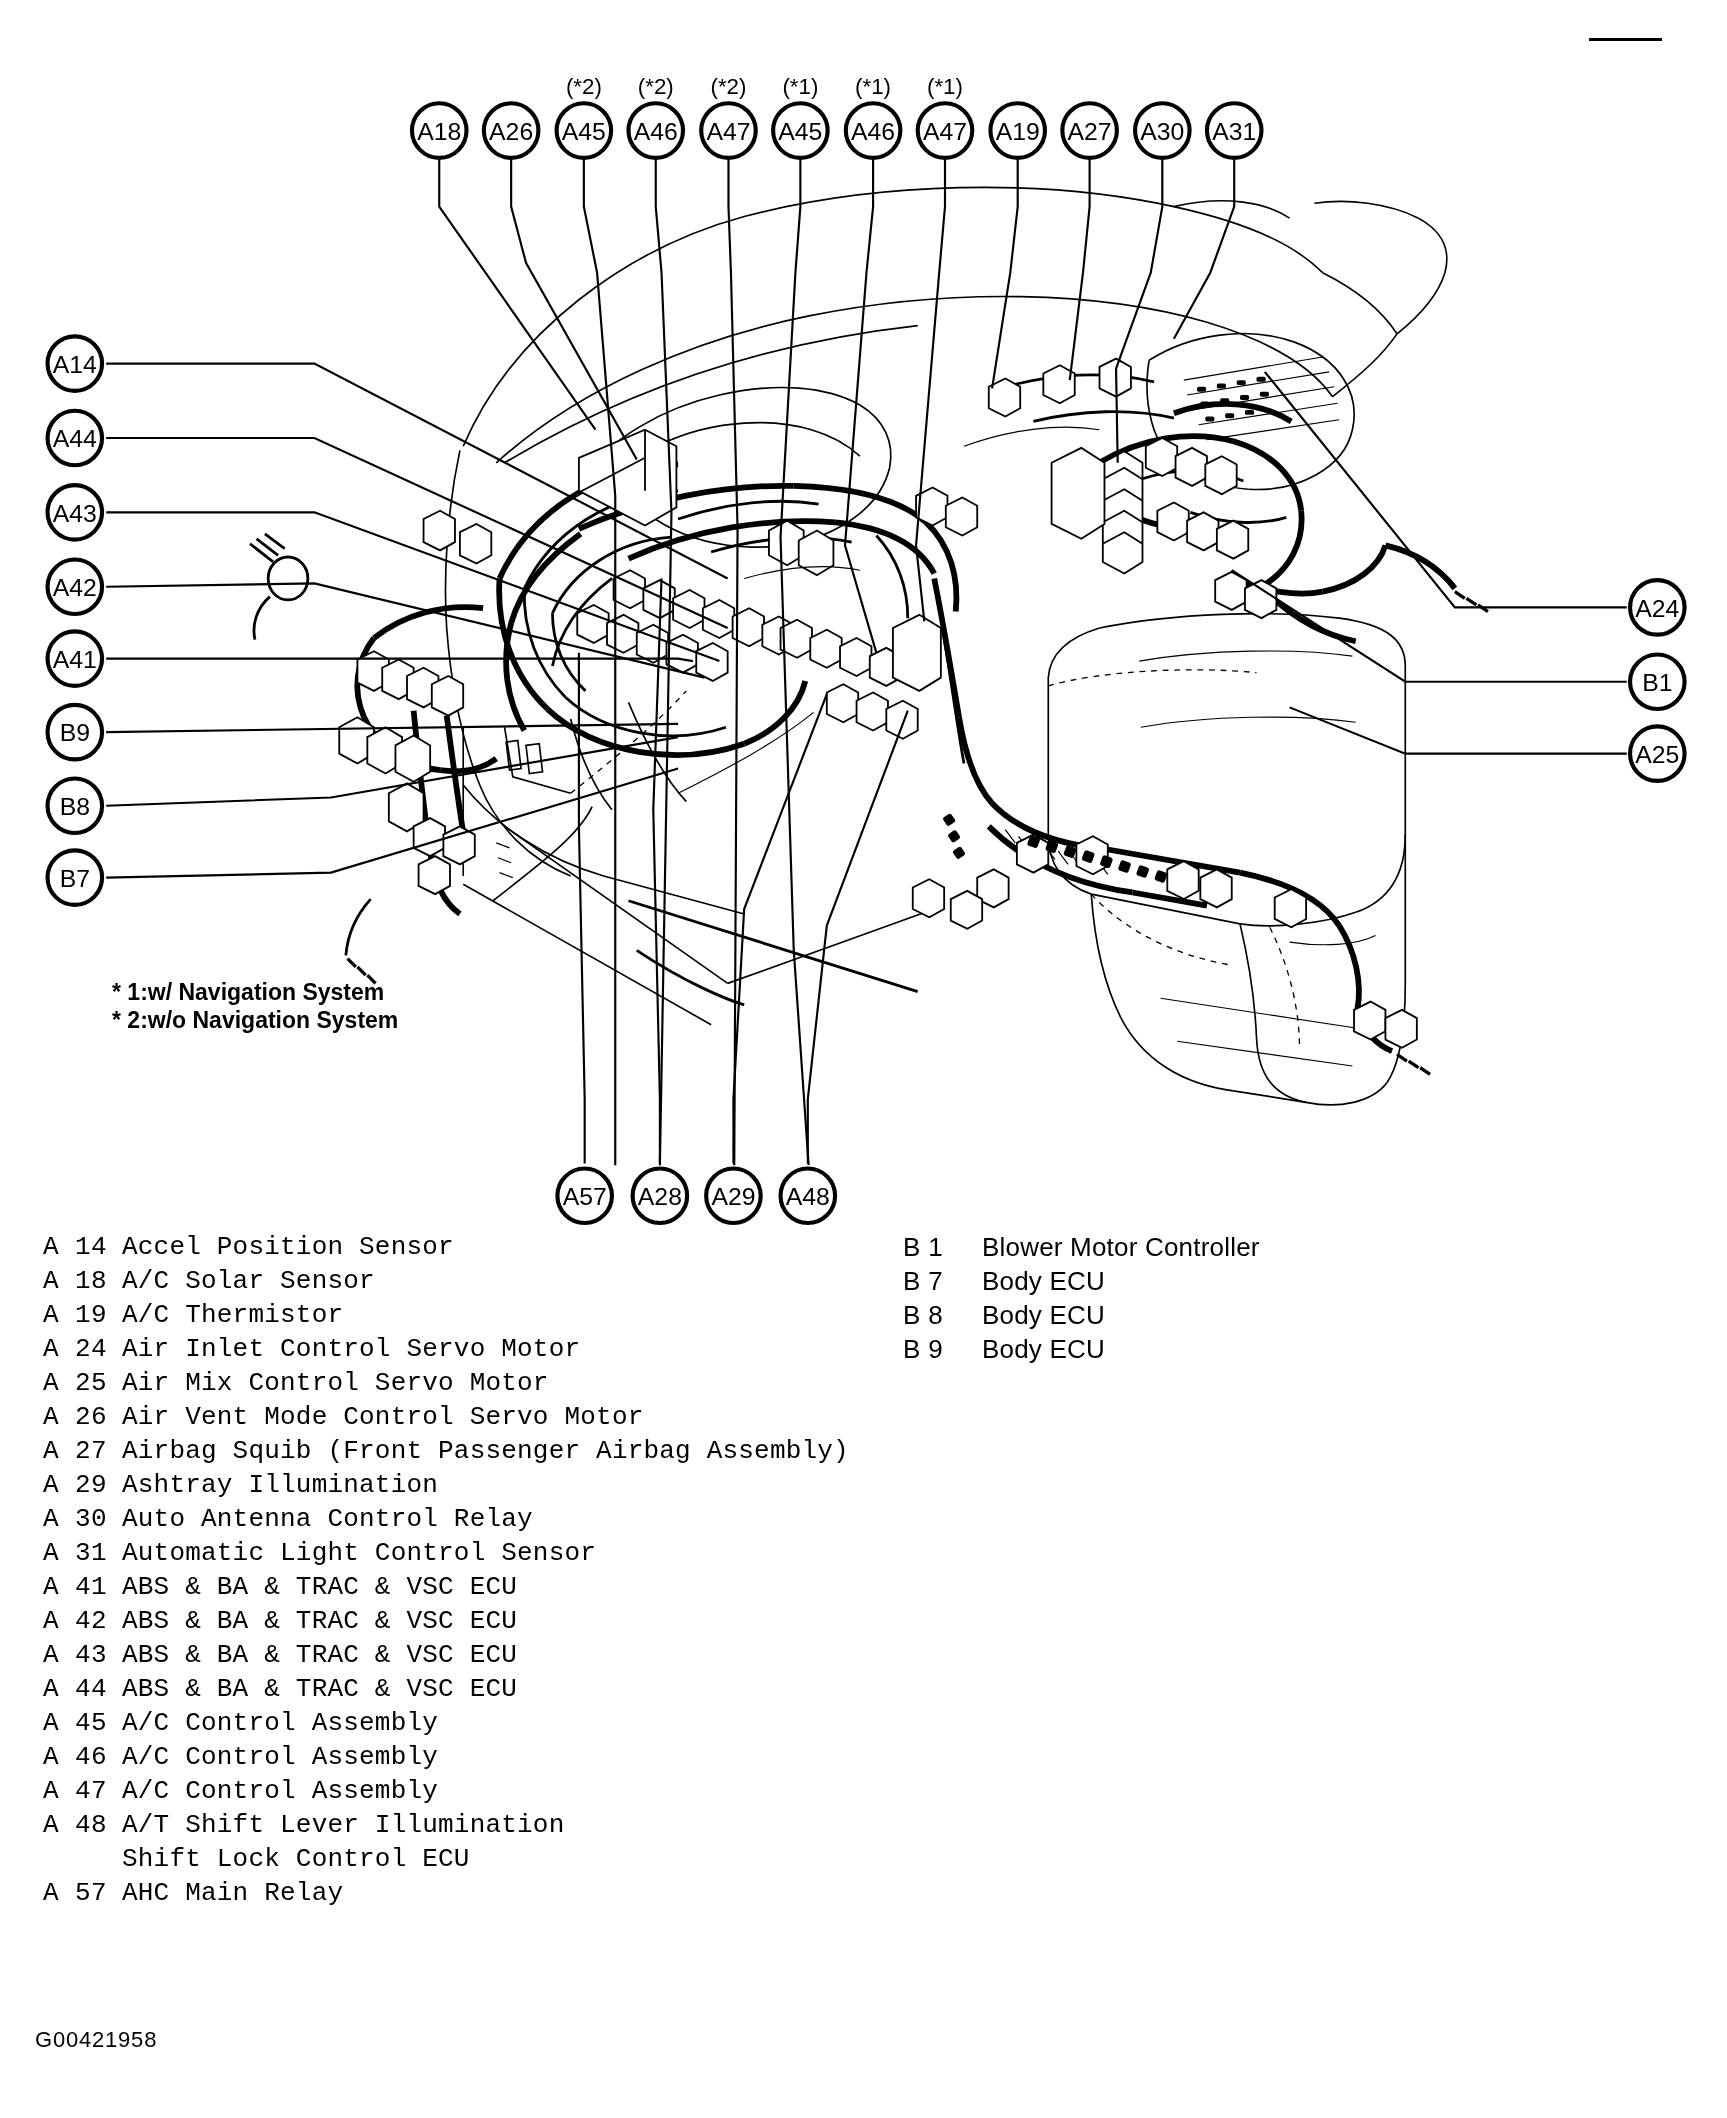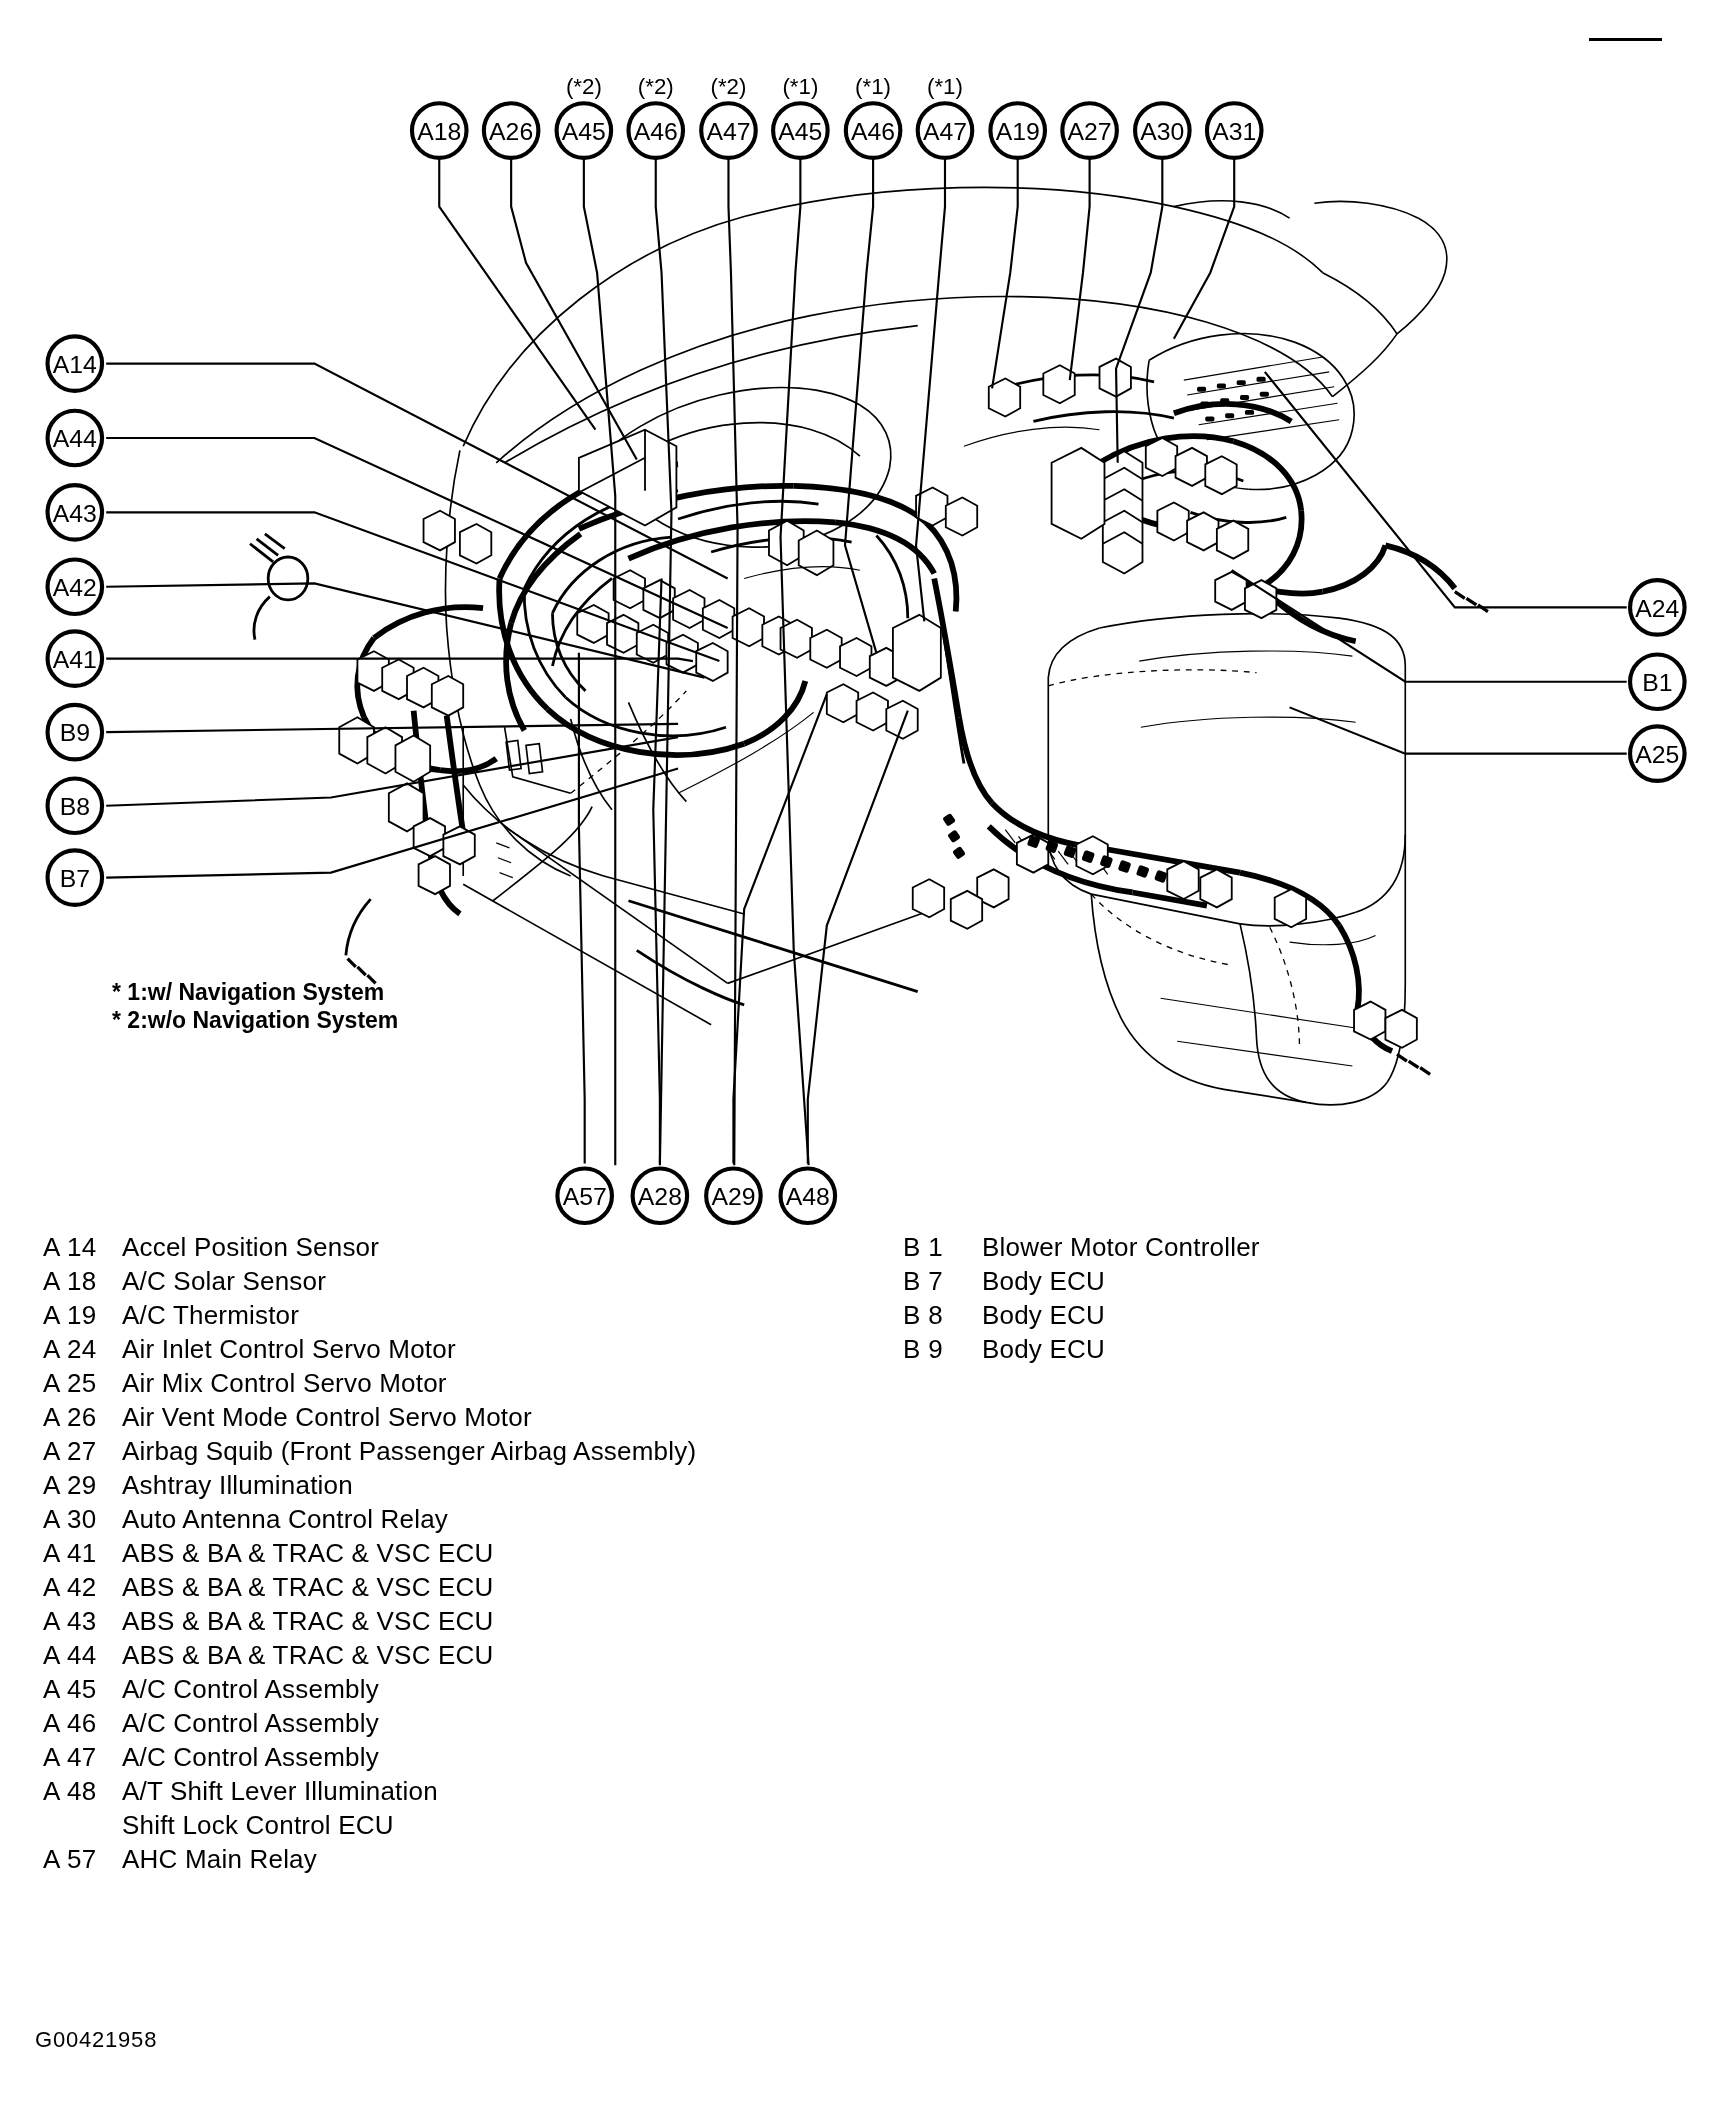--- a/index.html
+++ b/index.html
@@ -9,7 +9,7 @@
   svg.layer{position:absolute;left:0;top:0;width:1728px;height:2118px;overflow:visible;}
   .legend{position:absolute;left:0;top:1232px;width:1728px;}
   .legcol{position:absolute;top:0;}
-  .legcol.left{left:43px;}
+  .legcol.left{left:43px;font-family:Liberation Mono, monospace;}
   .legcol.right{left:903px;}
   .legrow{display:flex;align-items:baseline;height:34px;white-space:nowrap;}
   .legcode{width:79px;flex:0 0 79px;font-size:26px;letter-spacing:0.4px;}

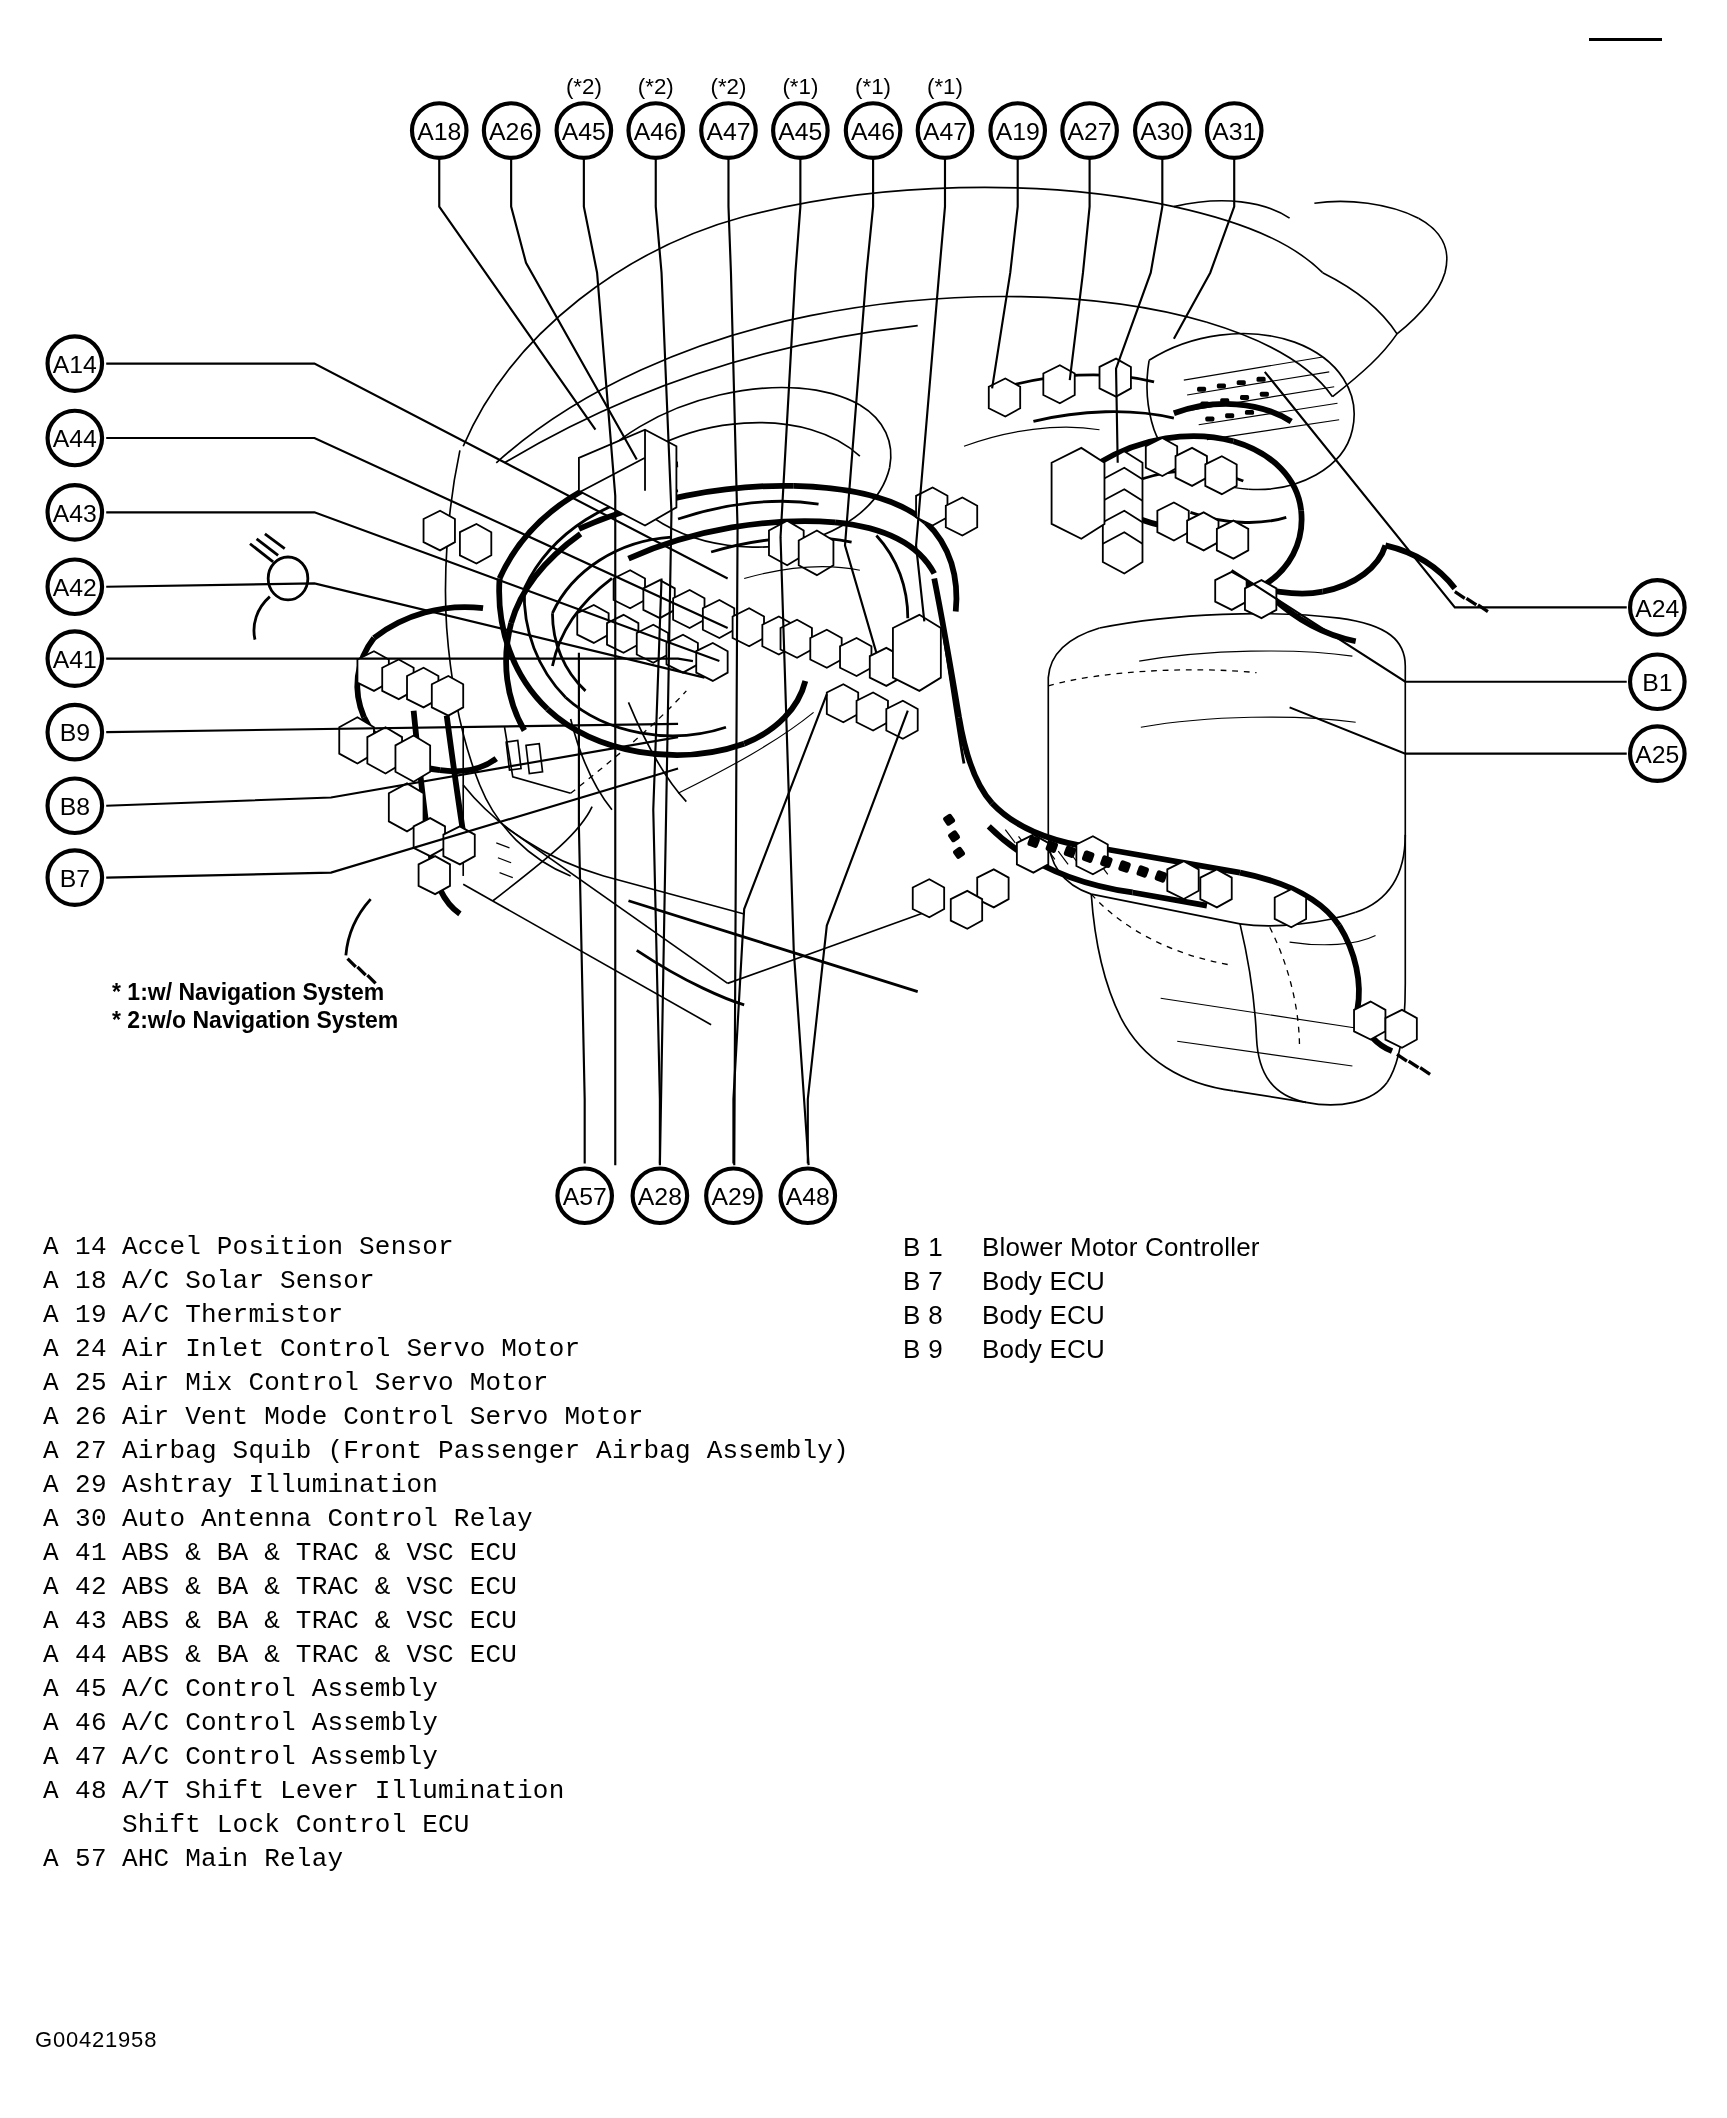--- a/index.html
+++ b/index.html
@@ -544,6 +544,10 @@
           <span class="legdesc">Auto Antenna Control Relay</span>
         </div>
         <div class="legrow">
+          <span class="legcode">A 31</span>
+          <span class="legdesc">Automatic Light Control Sensor</span>
+        </div>
+        <div class="legrow">
           <span class="legcode">A 41</span>
           <span class="legdesc">ABS &amp; BA &amp; TRAC &amp; VSC ECU</span>
         </div>

